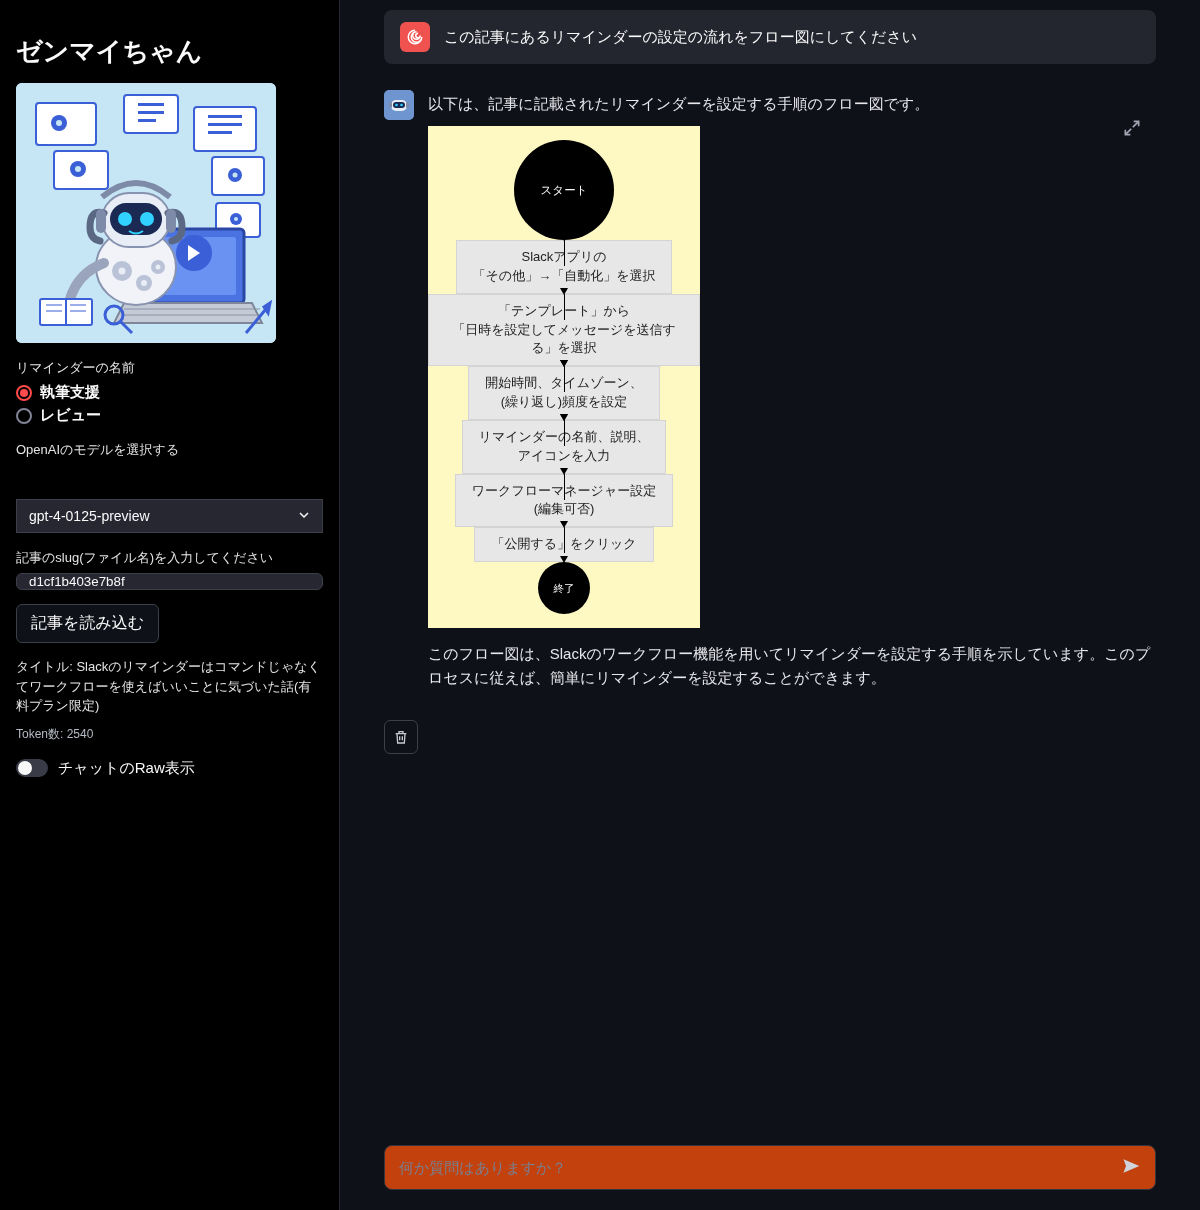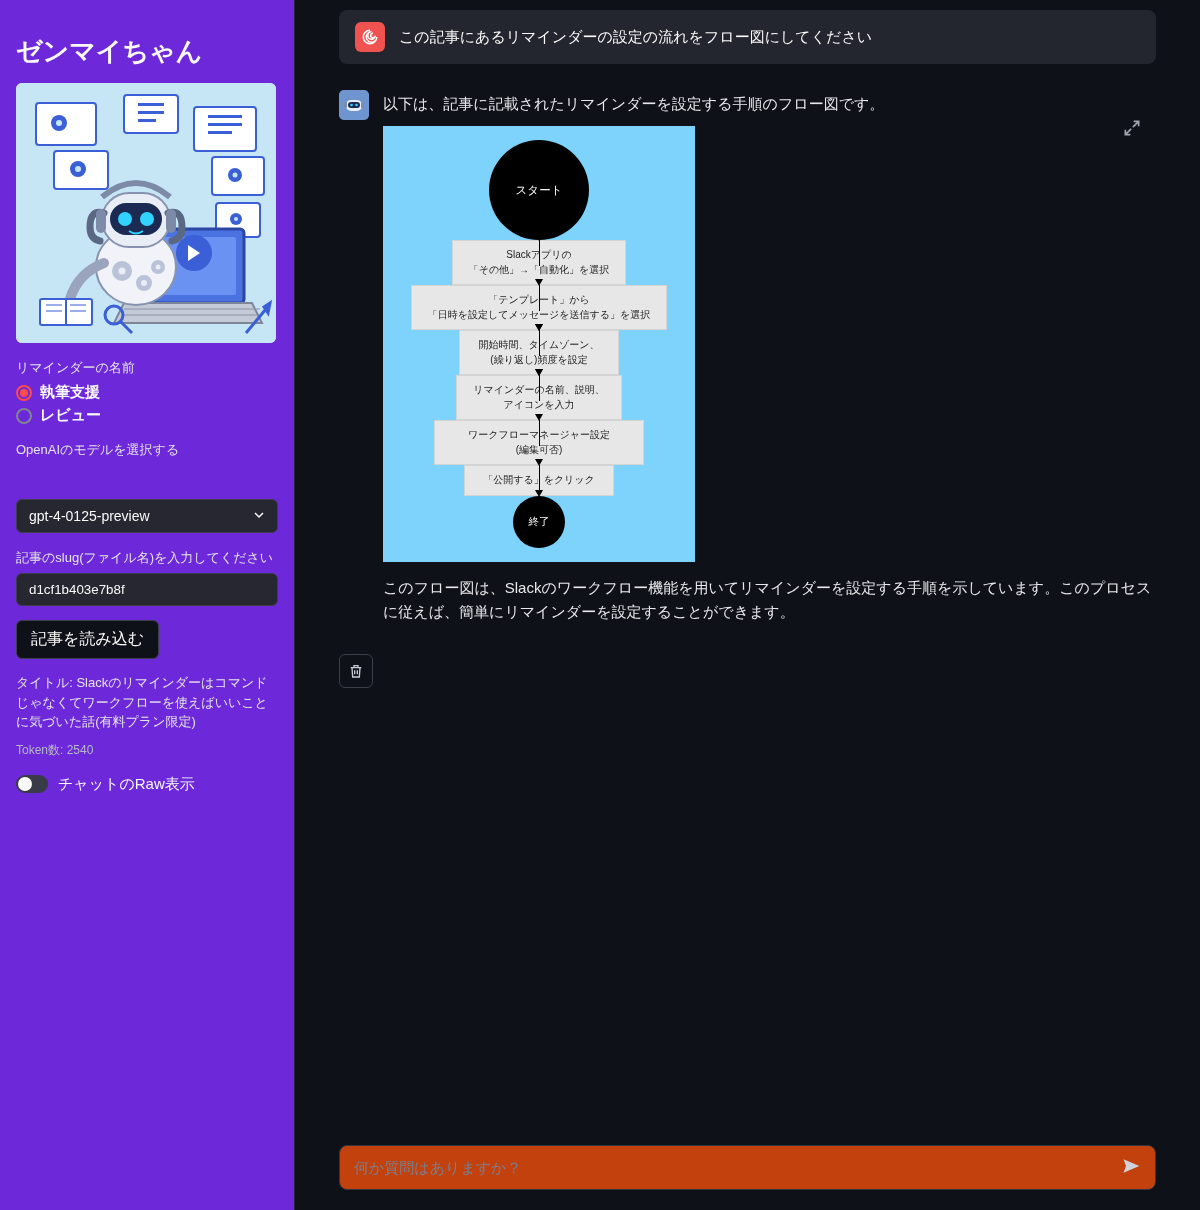--- a/index.html
+++ b/index.html
@@ -14,8 +14,8 @@
     overflow: hidden;
   }
   .sidebar {
-    width: 295px;
-    background: #6d28d9;
+    width: 340px;
+    background: #000000;
     padding: 16px;
     border-right: 1px solid #262730;
     overflow-y: auto;

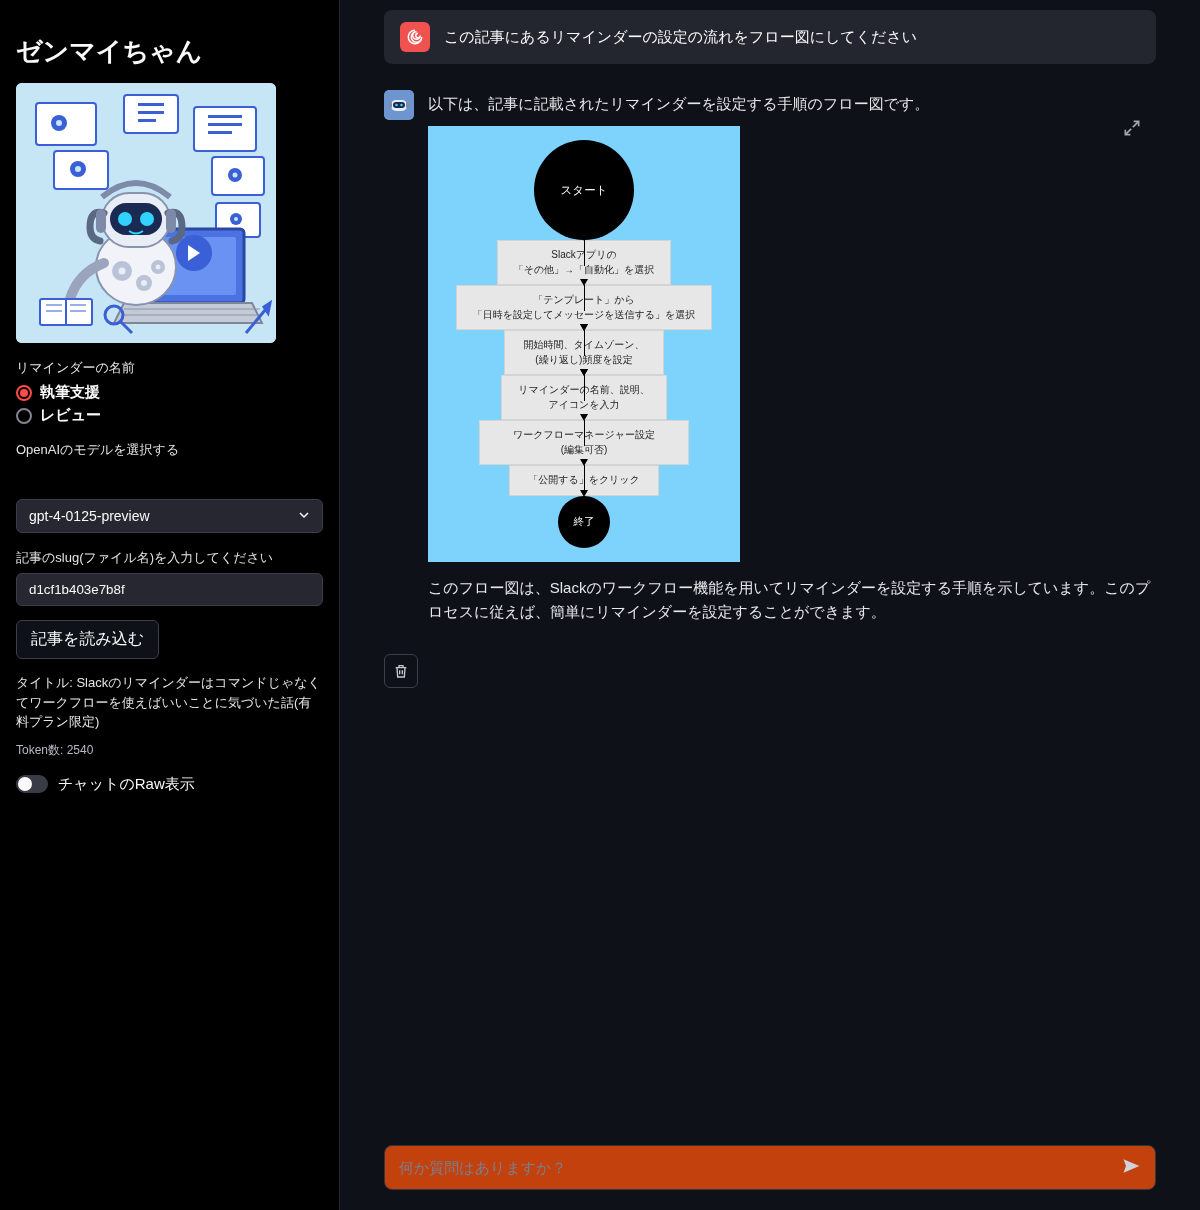--- a/index.html
+++ b/index.html
@@ -138,8 +138,8 @@
   }
 
   .diagram {
-    background:#7dd3fc;
-    width: 312px;
+    background:#fef9c3;
+    width: 272px;
     margin: 8px 0 14px 0;
     padding: 14px 0;
     display:flex; flex-direction:column; align-items:center;

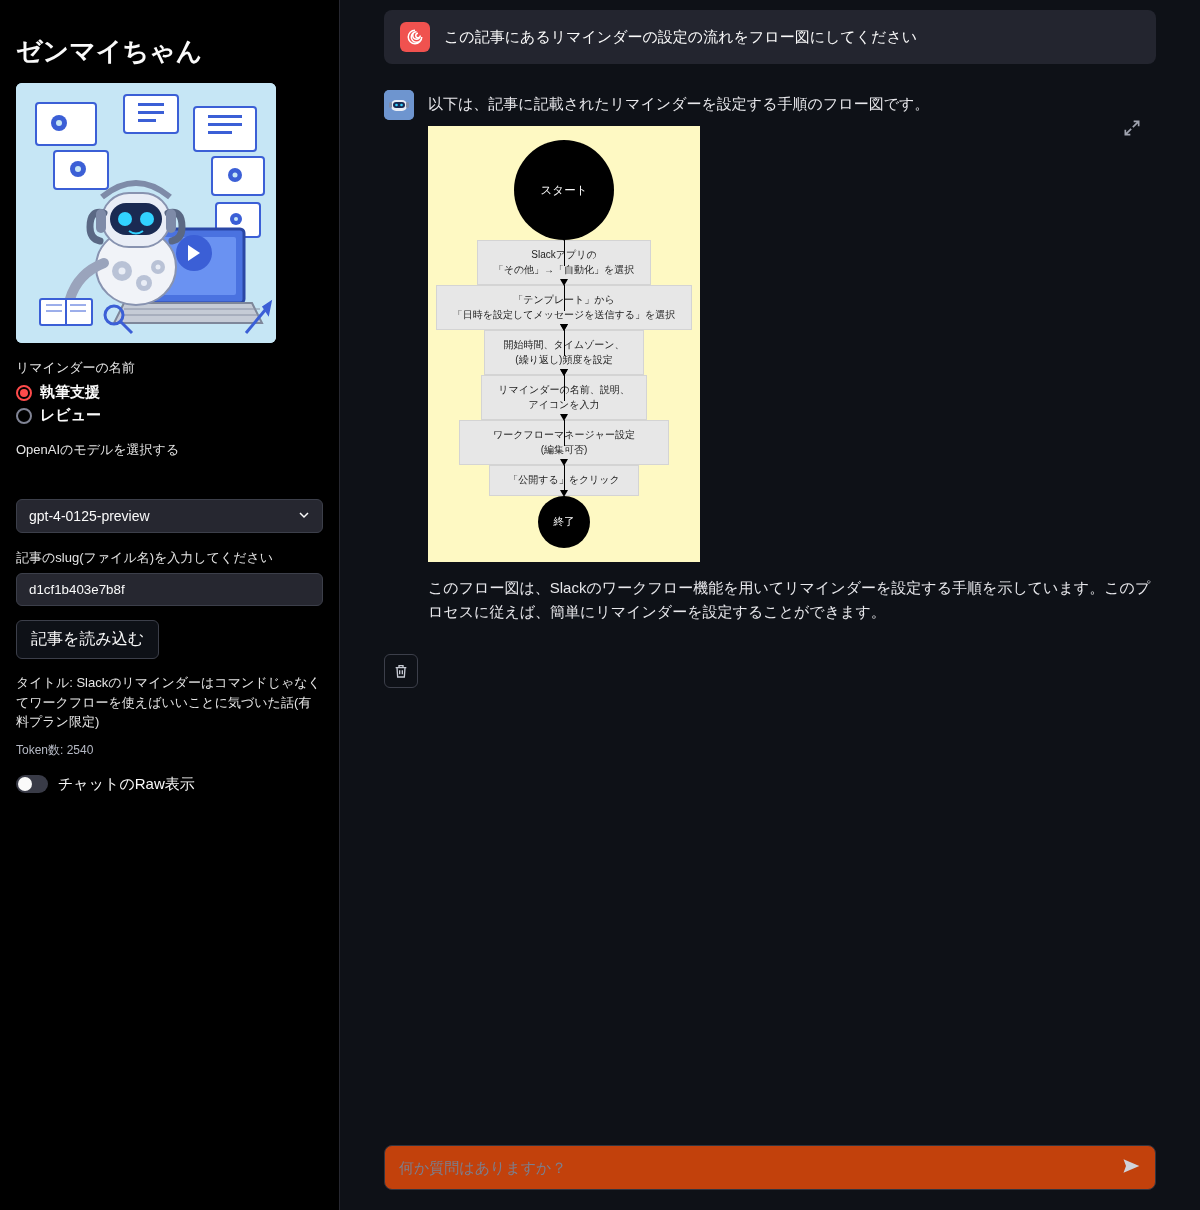--- a/index.html
+++ b/index.html
@@ -155,7 +155,7 @@
   .d-box {
     background:#e7e7e7; border:1px solid #d4d4d4;
     min-width: 160px; padding: 7px 16px;
-    text-align:center; font-size: 10px; line-height:1.45; color:#222;
+    text-align:center; font-size: 13px; line-height:1.45; color:#222;
   }
   .d-box.wide { min-width: 250px; }
   .d-box.med { min-width: 210px; }

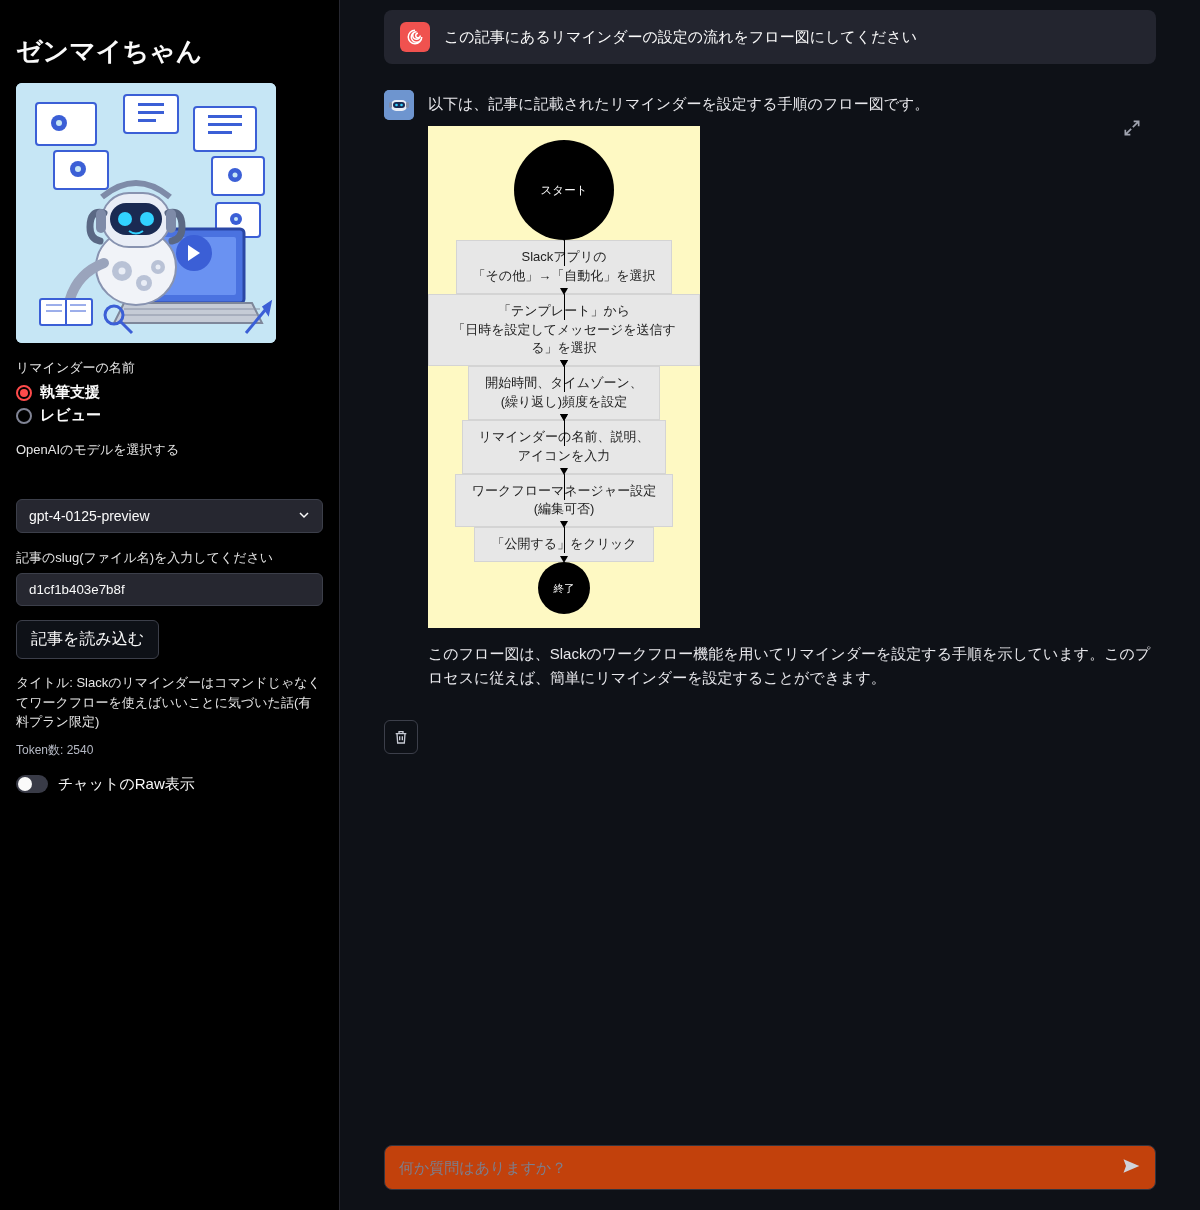--- a/index.html
+++ b/index.html
@@ -62,7 +62,7 @@
     width: 100%;
     background: #262730;
     border: 1px solid #3c3f4a;
-    border-radius: 6px;
+    border-radius: 0;
     padding: 8px 12px;
     color: #fafafa;
     display:flex; justify-content:space-between; align-items:center;

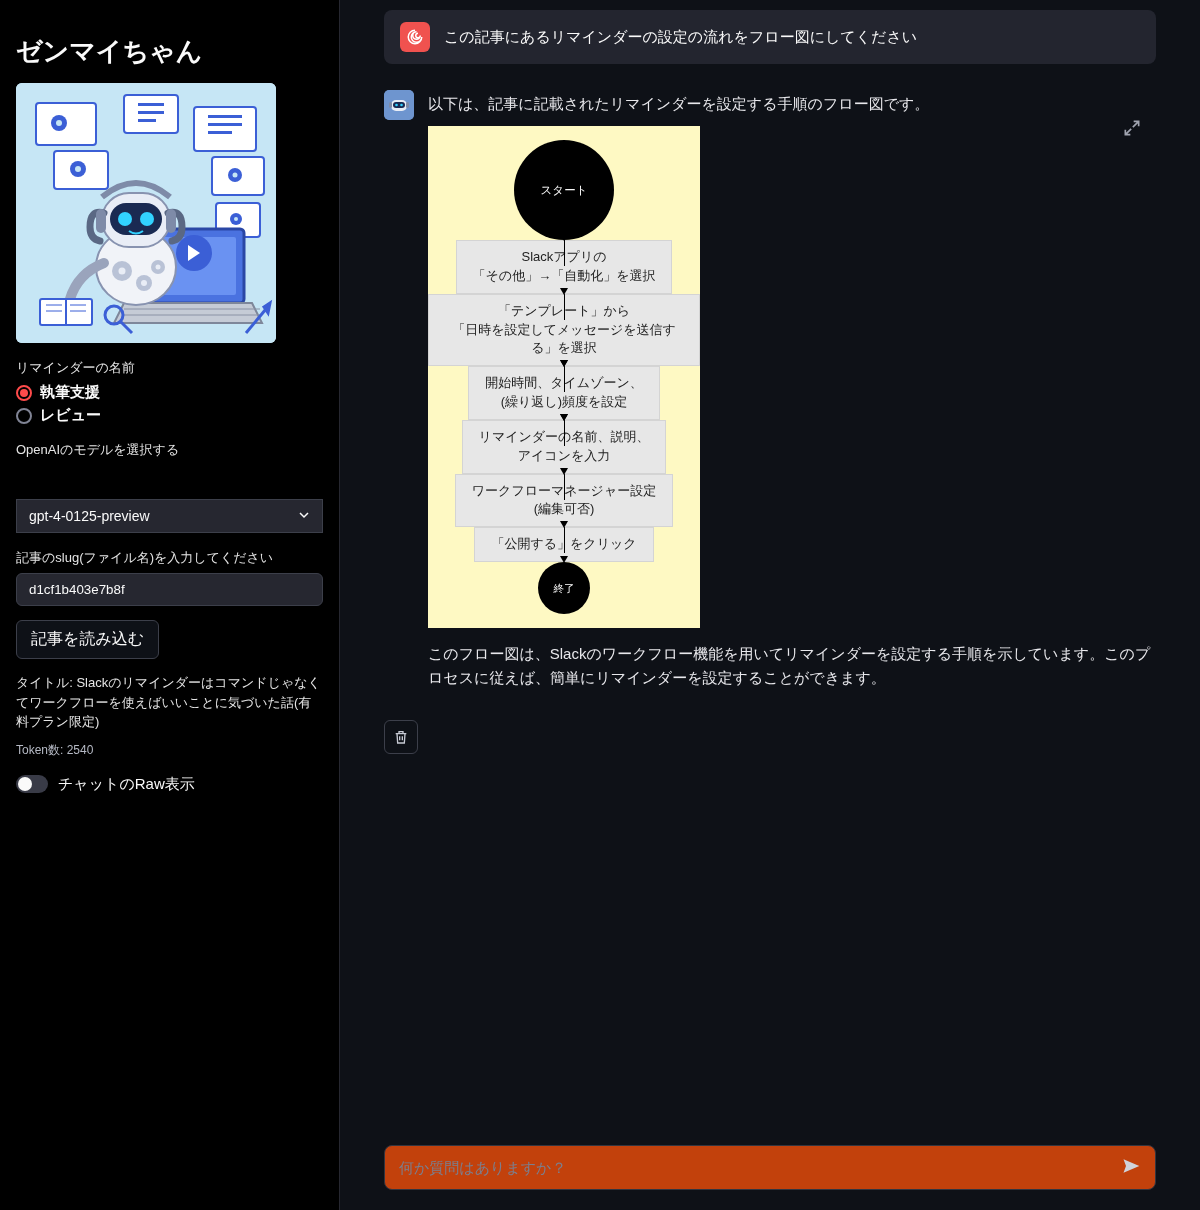--- a/index.html
+++ b/index.html
@@ -74,7 +74,7 @@
     background: #262730;
     border: 1px solid #3c3f4a;
     border-radius: 6px;
-    padding: 8px 12px;
+    padding: 0 12px;
     color: #fafafa;
   }
   .btn {

